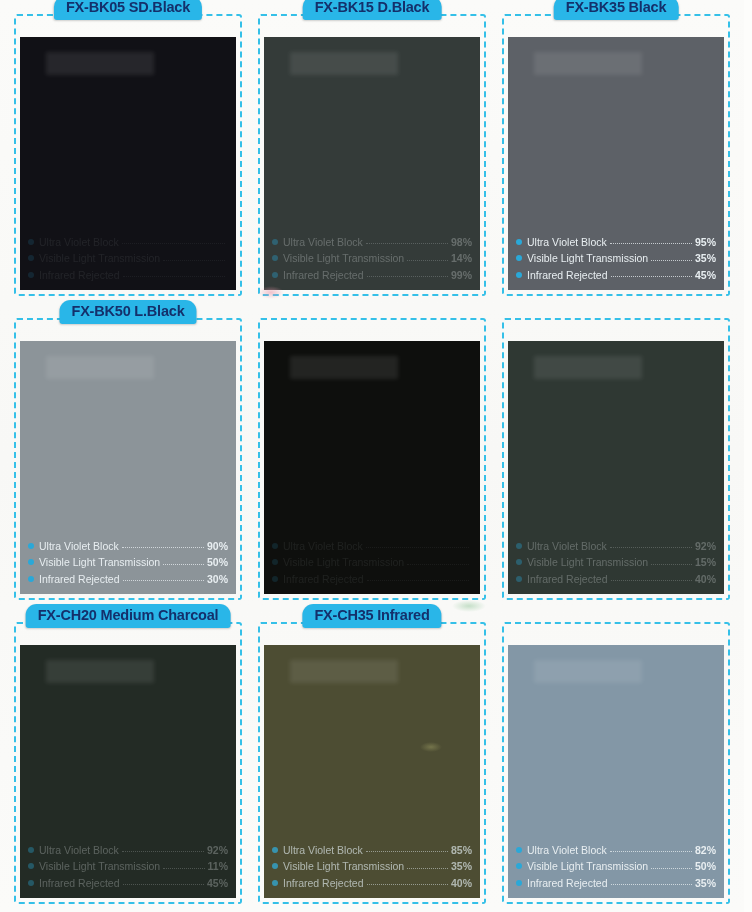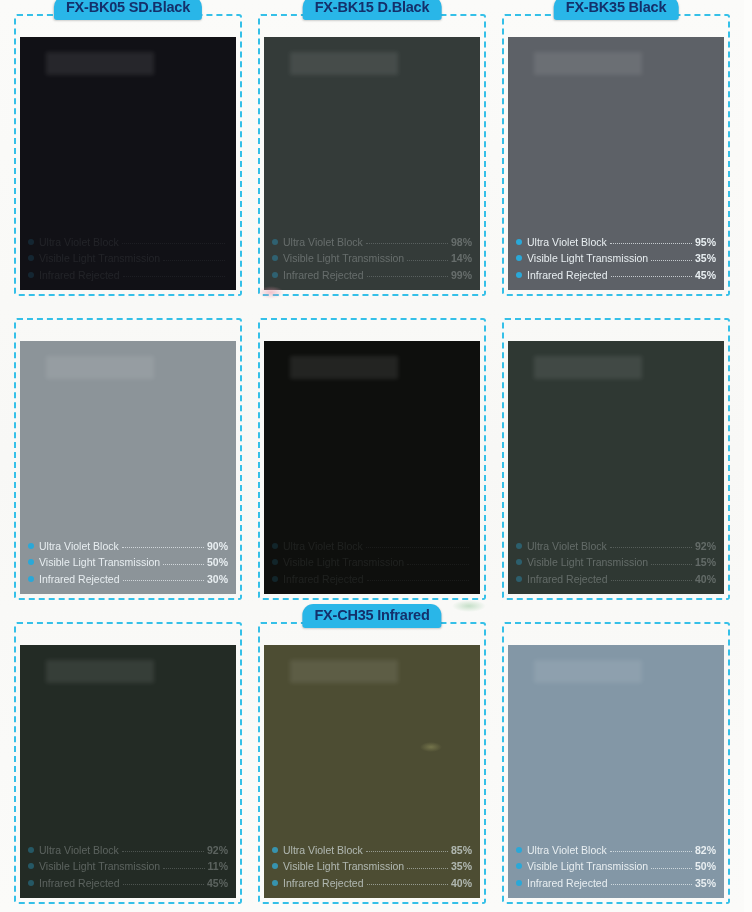--- a/index.html
+++ b/index.html
@@ -236,6 +236,7 @@
   </div>
 
   <div class="card">
+    <div class="card-title">FX-BK50 L.Black</div>
     <div class="card-frame">
       <div class="swatch txt-clear" style="background: rgb(140, 148, 153);">
         <div class="specs">

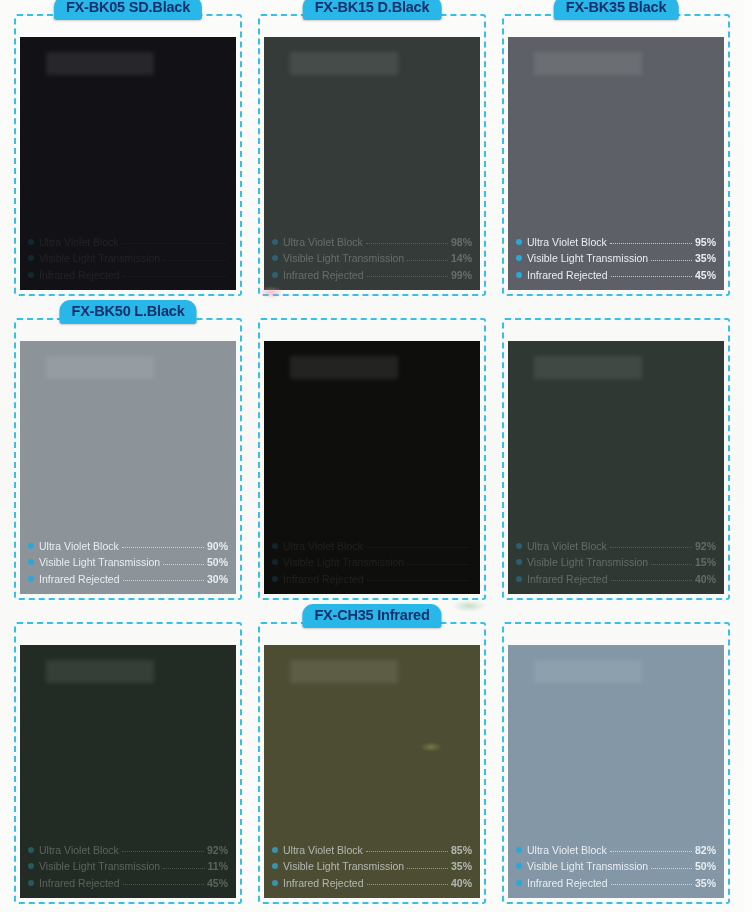--- a/index.html
+++ b/index.html
@@ -318,6 +318,7 @@
   </div>
 
   <div class="card">
+    <div class="card-title">FX-CH20 Medium Charcoal</div>
     <div class="card-frame">
       <div class="swatch txt-faint" style="background: rgb(35, 43, 37);">
         <div class="specs">

